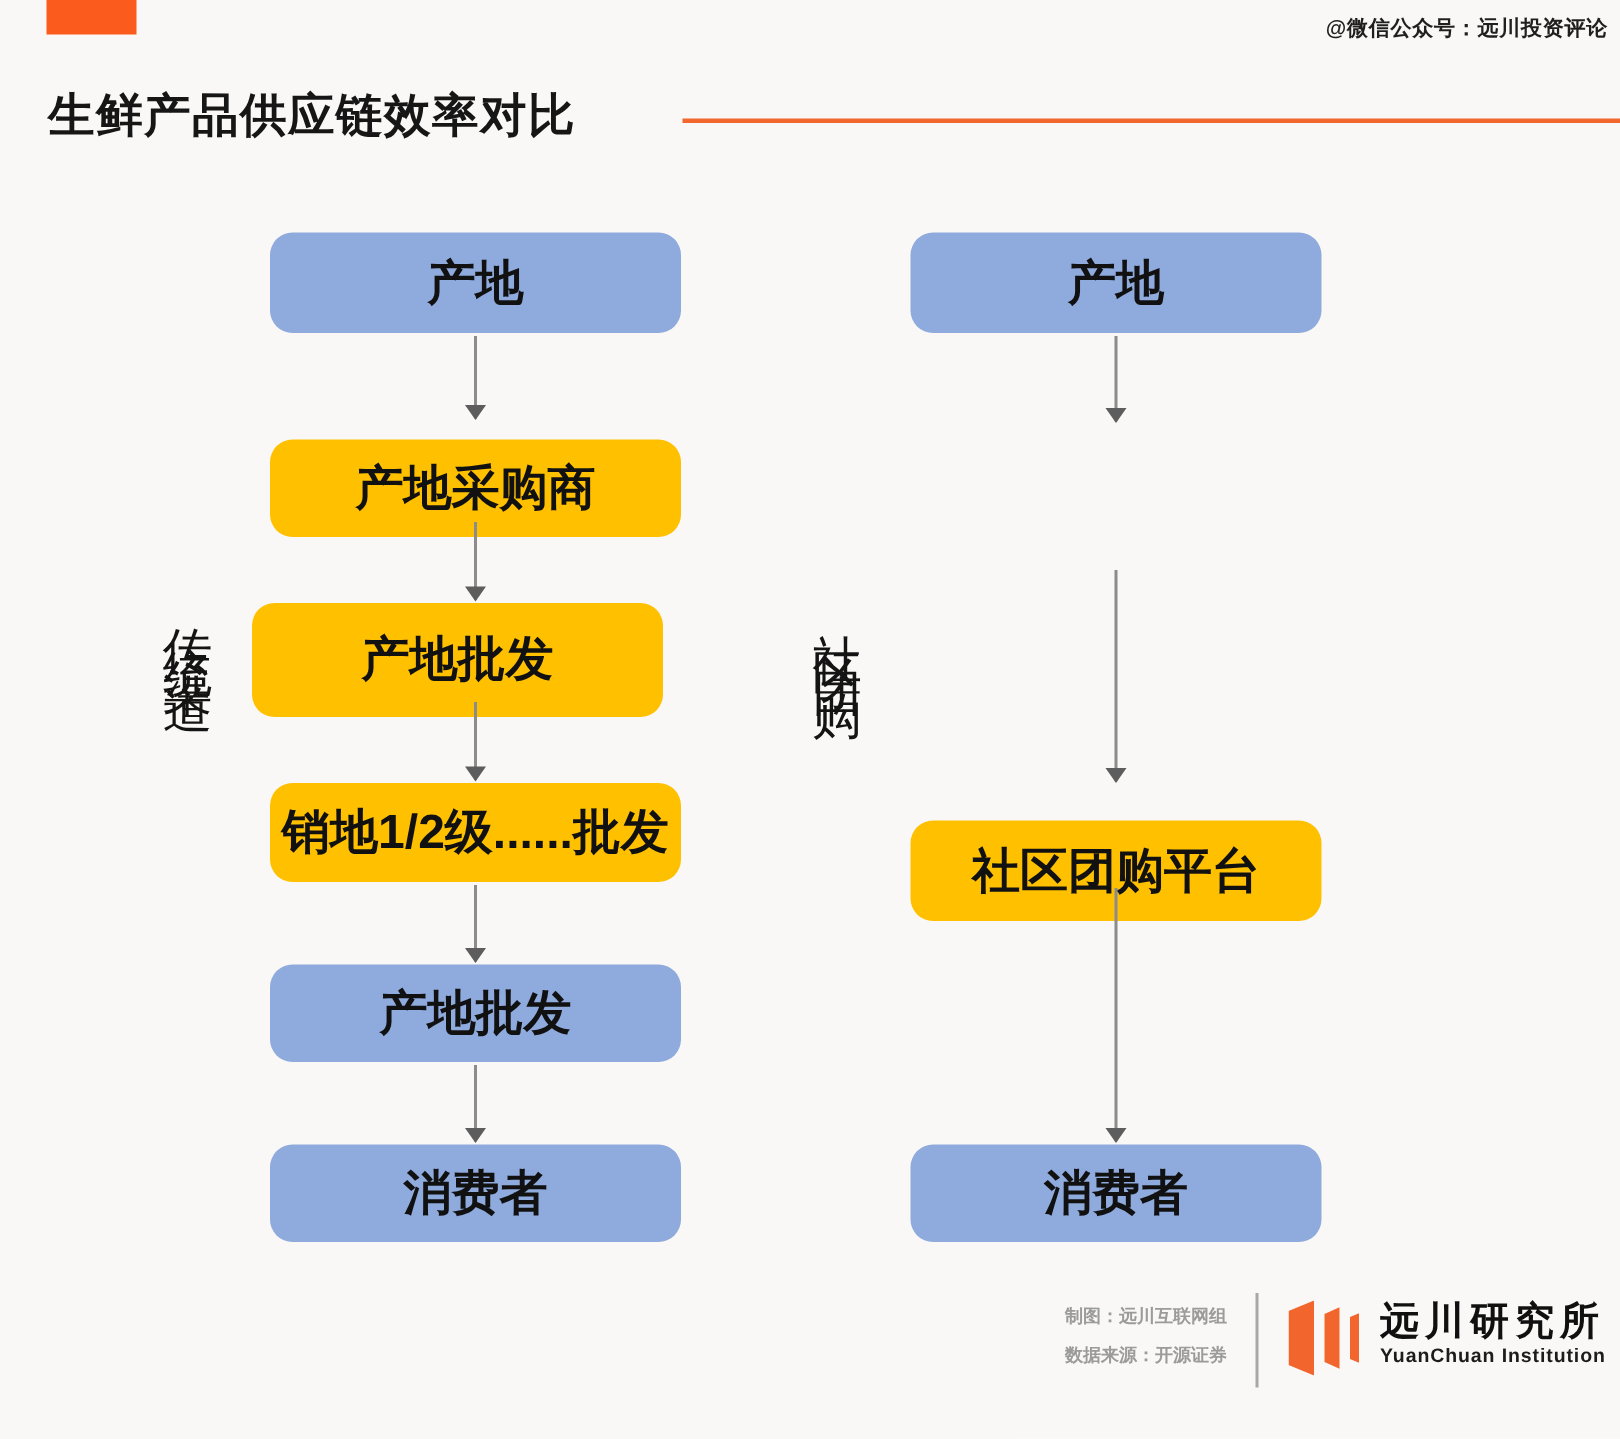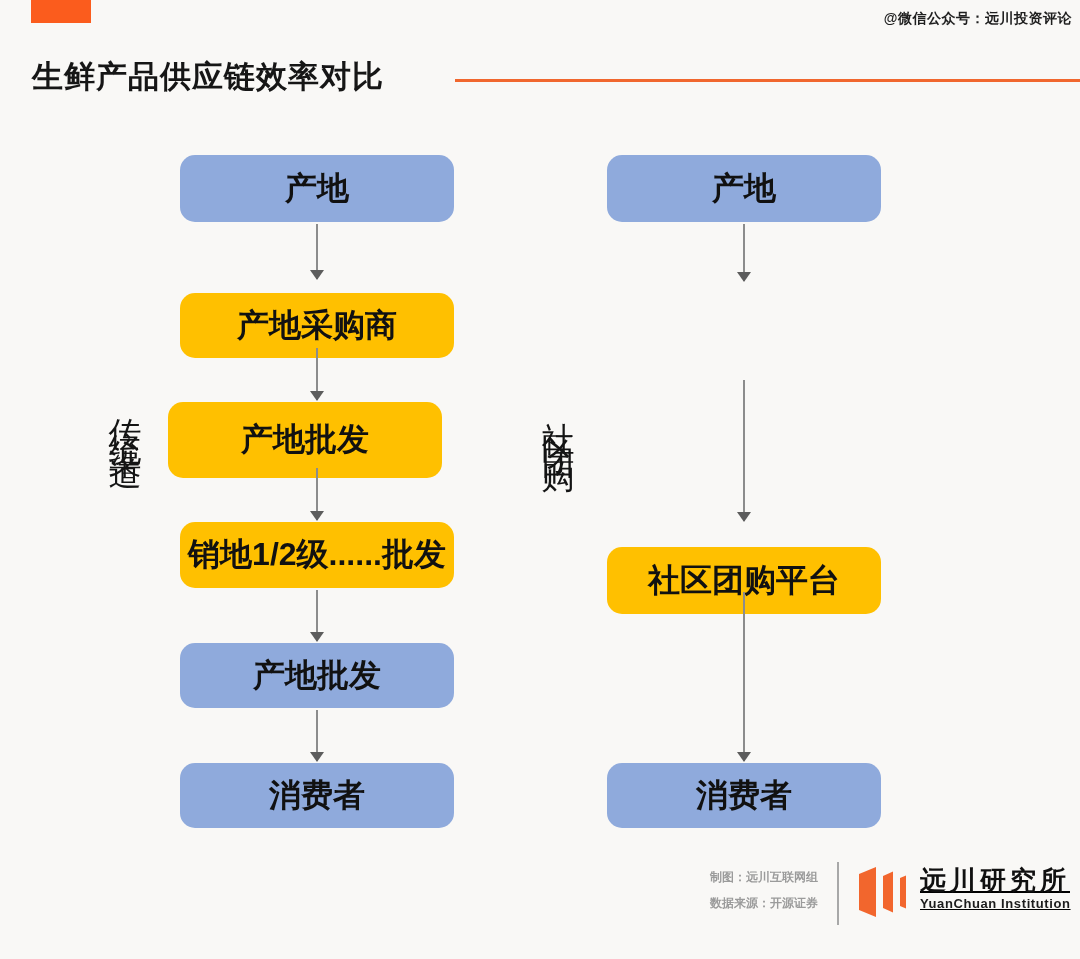--- a/index.html
+++ b/index.html
@@ -117,7 +117,7 @@
     align-items: flex-start;
   }
   .logo-bars { display: block; margin-top: 1px; }
-  .logo-text { margin-left: 13px; text-decoration: underline; }
+  .logo-text { margin-left: 13px; }
   .logo-cn {
     font-size: 26px;
     font-weight: 700;

